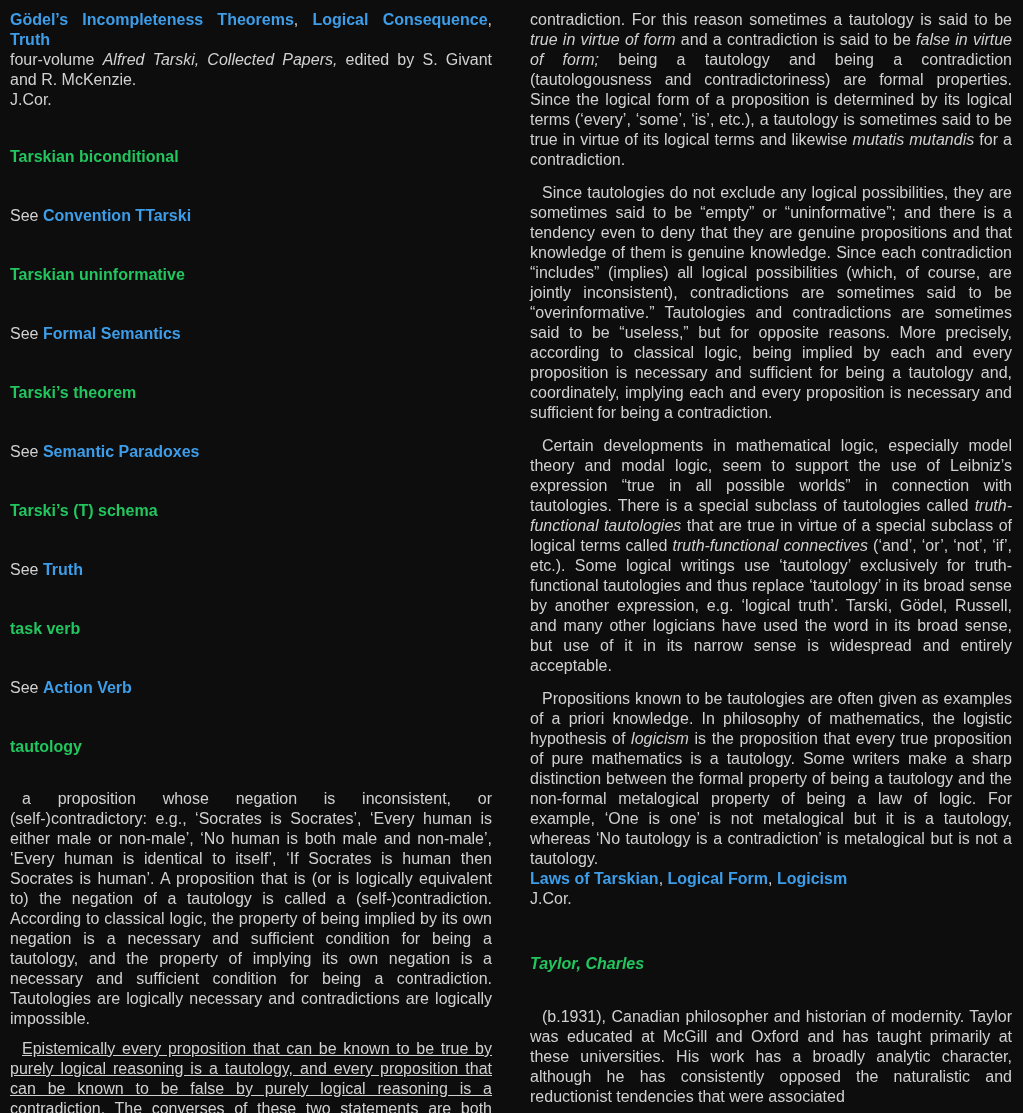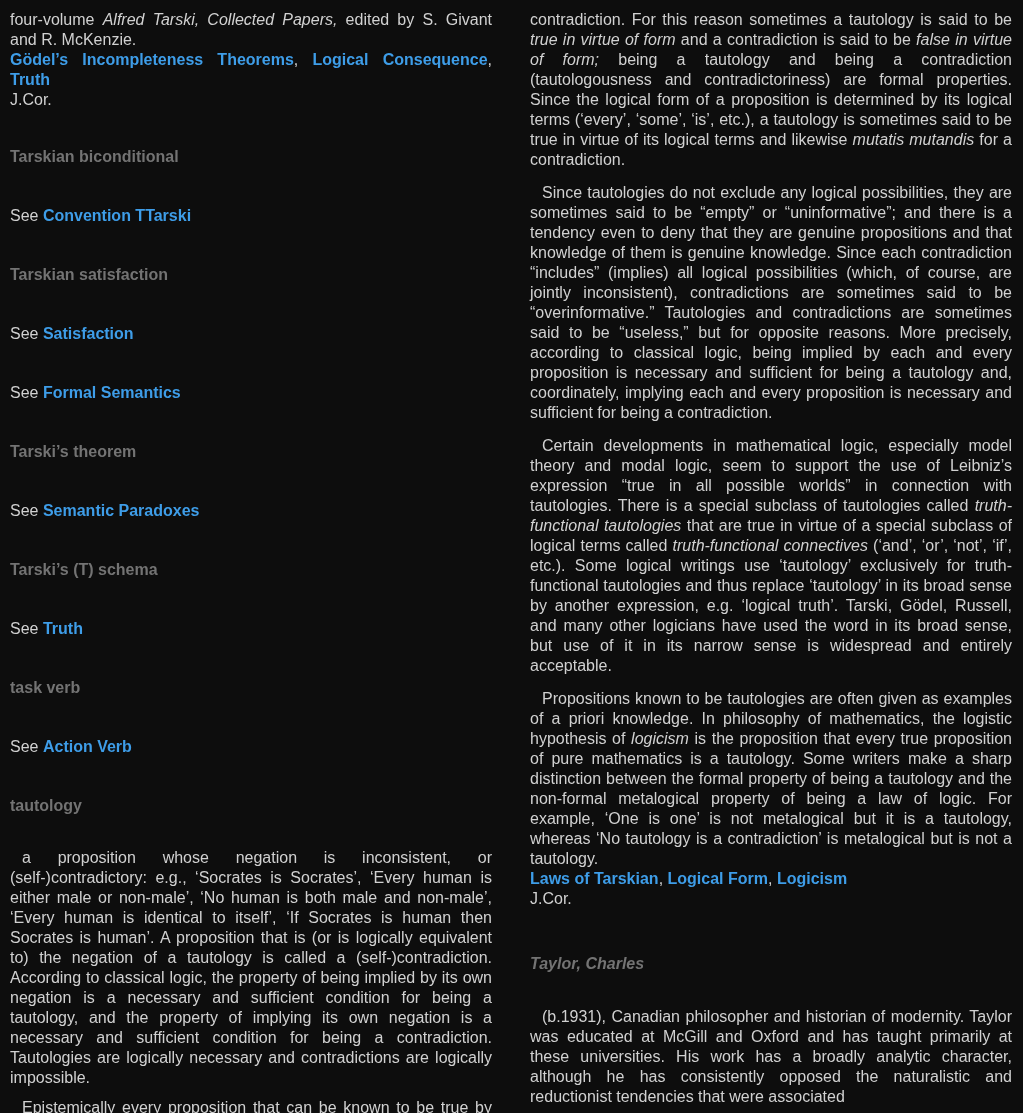--- a/index.html
+++ b/index.html
@@ -33,8 +33,8 @@
 <div class="page">
 
   <div class="col">
+    <div class="just"><a class="link">Gödel’s Incompleteness Theorems</a><span>, </span><a class="link">Logical Consequence</a><span>, </span><a class="link">Truth</a></div>
     <div class="just"><span>four-volume </span><span class="it">Alfred Tarski, Collected Papers,</span><span> edited by S. Givant and R. McKenzie.</span></div>
-    <div class="just"><a class="link">Gödel’s Incompleteness Theorems</a><span>, </span><a class="link">Logical Consequence</a><span>, </span><a class="link">Truth</a></div>
     <div class="signature">J.Cor.</div>
 
     <div class="term entry-line entry-first">Tarskian biconditional</div>

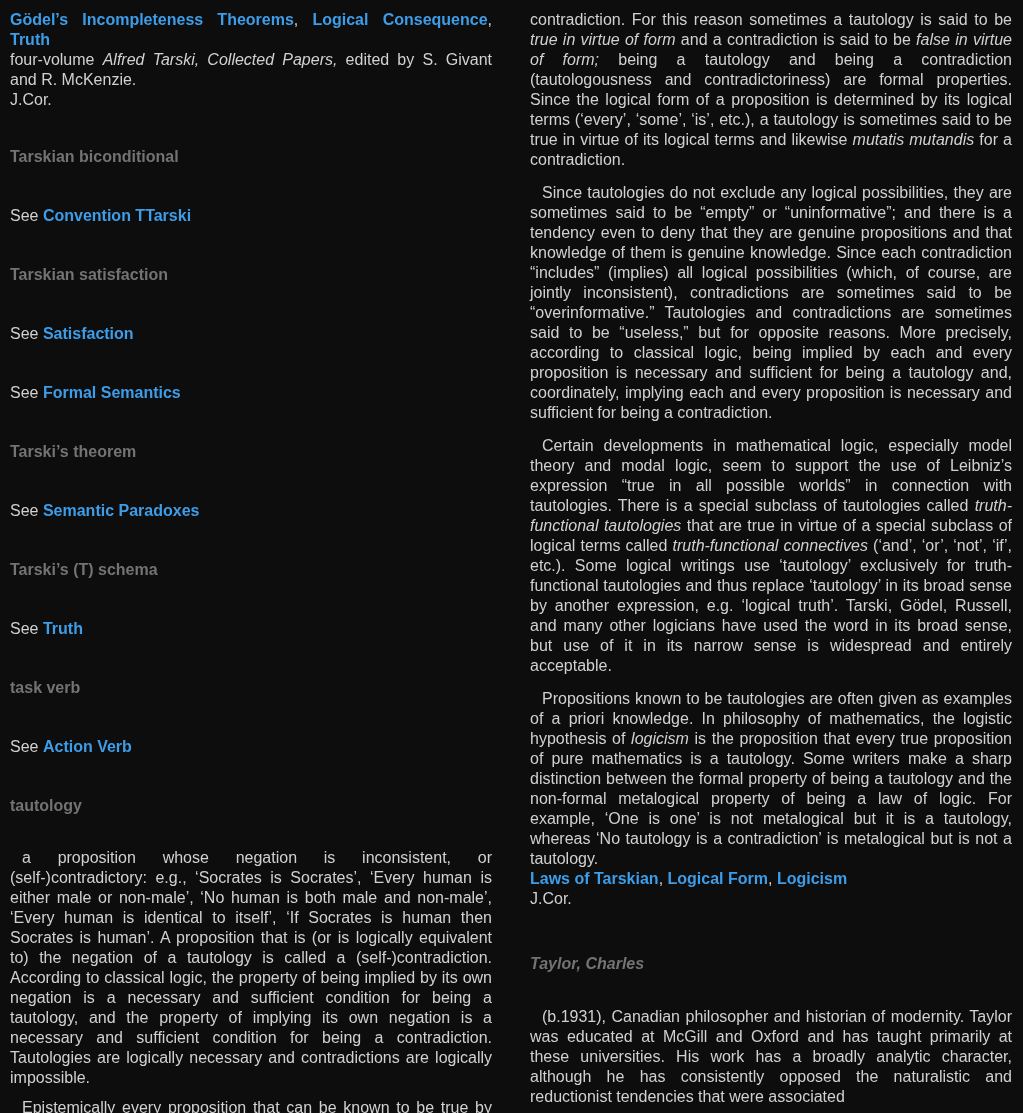--- a/index.html
+++ b/index.html
@@ -16,7 +16,7 @@
   .just { text-align: justify; }
   .indent { text-indent: 12px; }
   .it { font-style: italic; }
-  .term { font-weight: bold; color: #737373; }
+  .term { font-weight: bold; color: #22c55e; }
   .link { color: #3e9de8; font-weight: bold; cursor: pointer; text-decoration: none; }
   .signature { text-align: left; }
   .entry-line { margin-top: 39px; }

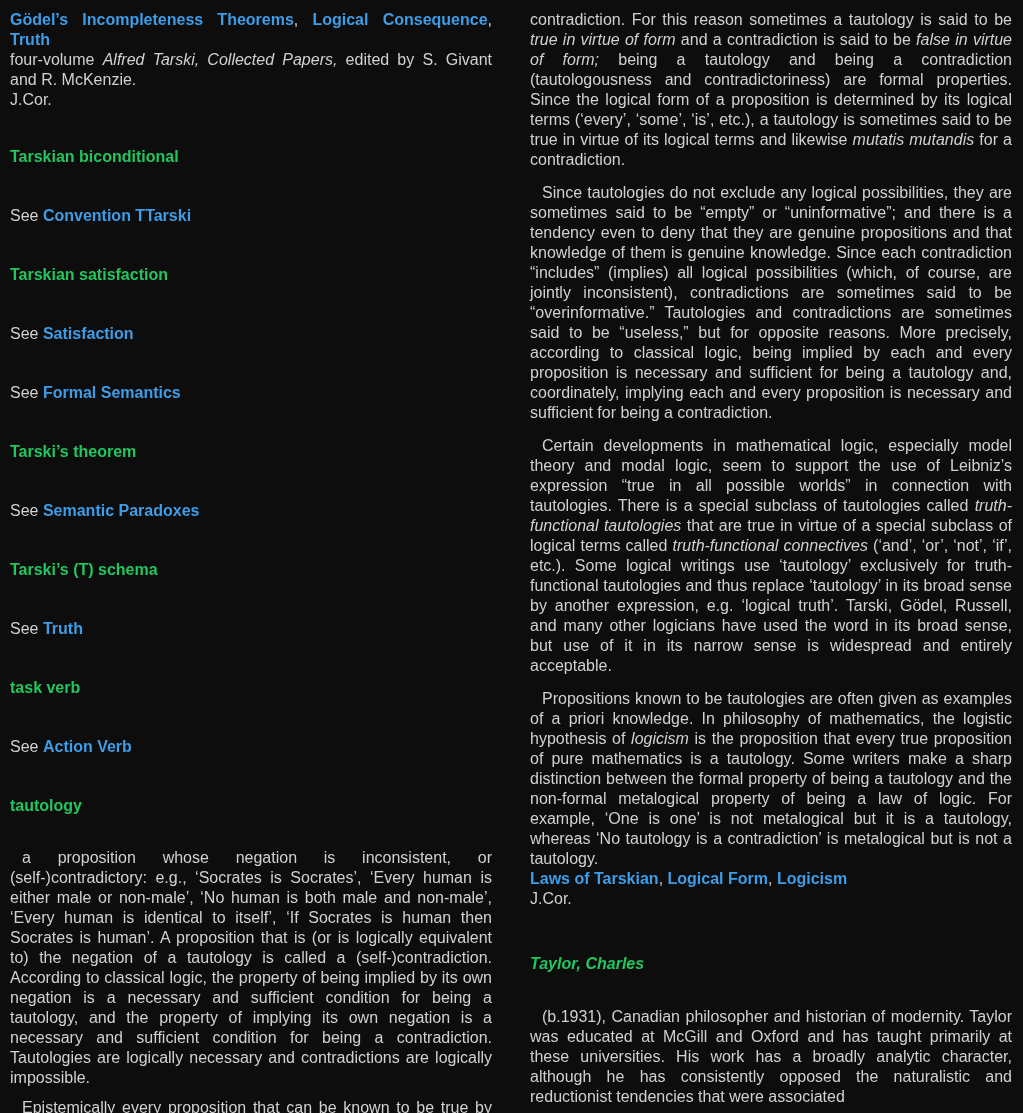--- a/index.html
+++ b/index.html
@@ -43,7 +43,7 @@
       <a class="link">Convention TTarski</a>
     </div>
 
-    <div class="term entry-line">Tarskian satisfaction</div>
+    <div class="term entry-line">Tarskian uninformative</div>
     <div class="entry-line">
       <span>See</span>
       <a class="link">Satisfaction</a>

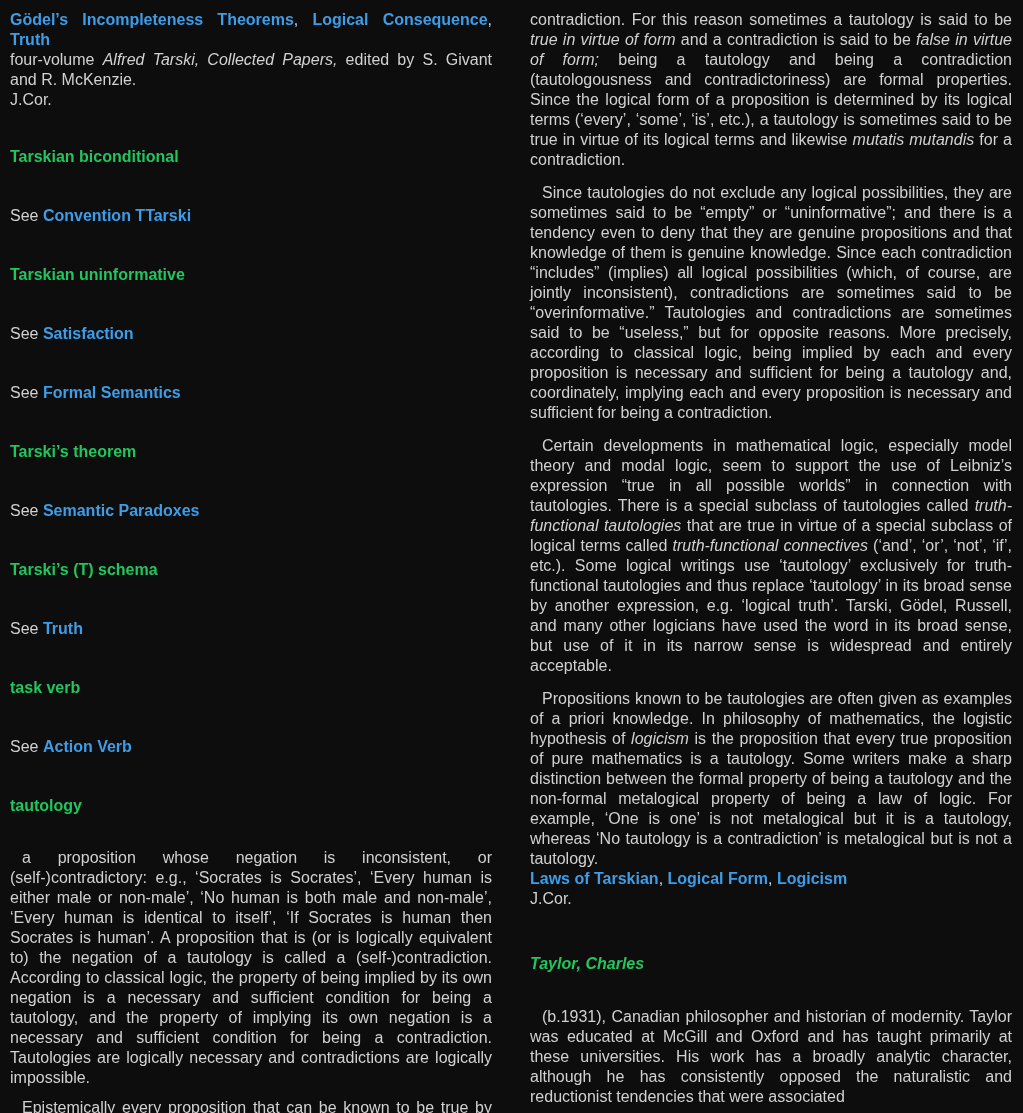--- a/index.html
+++ b/index.html
@@ -44,10 +44,6 @@
     </div>
 
     <div class="term entry-line">Tarskian uninformative</div>
-    <div class="entry-line">
-      <span>See</span>
-      <a class="link">Satisfaction</a>
-    </div>
 
     <div class="entry-line">
       <span>See</span>

